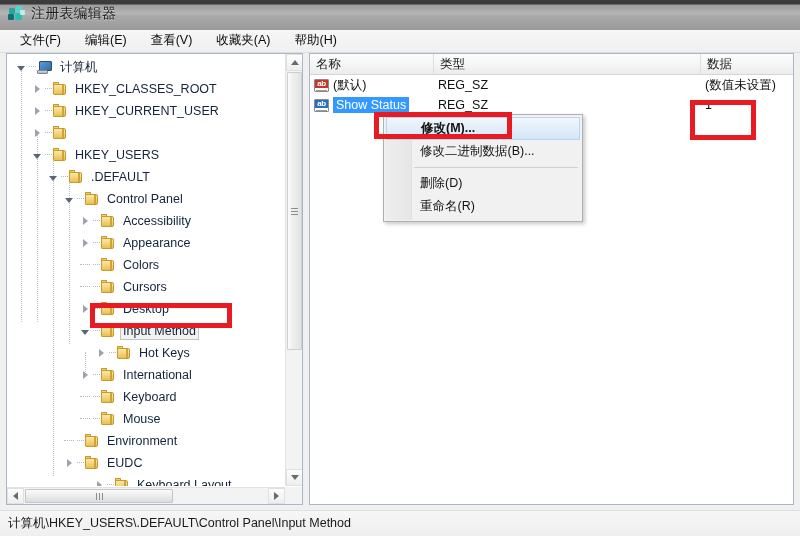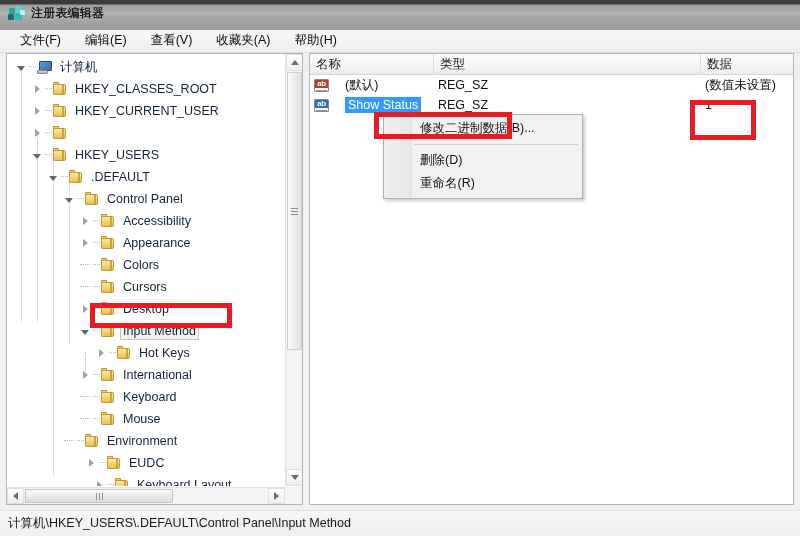--- a/index.html
+++ b/index.html
@@ -32,7 +32,7 @@
   }
   .app-icon .blk { position: absolute; border-radius: 1px; }
   .title-text {
-    font-size: 12px; color: #1b1b1b; font-weight: 700;
+    font-size: 14px; color: #1b1b1b; font-weight: 400;
     white-space: nowrap; letter-spacing: .2px;
     text-shadow: 0 1px 0 rgba(255,255,255,.45);
   }

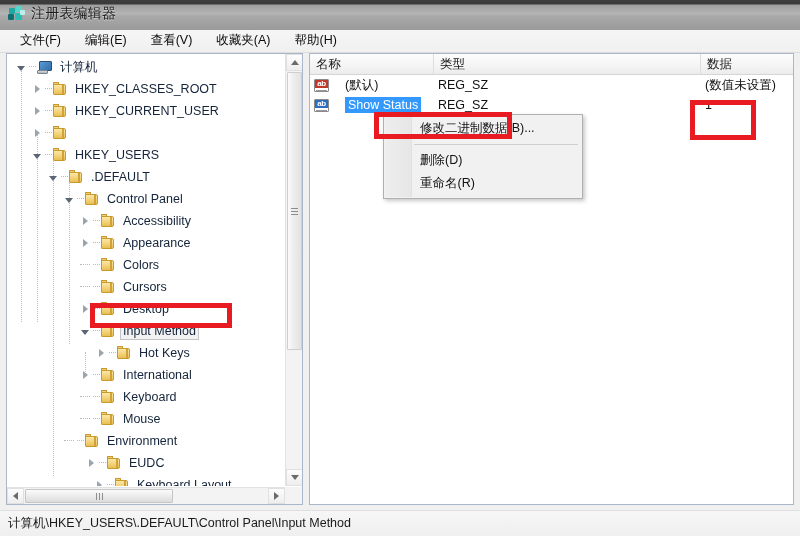--- a/index.html
+++ b/index.html
@@ -235,7 +235,7 @@
   }
   .cell { position: absolute; top: 0; height: 20px; display: flex; align-items: center; white-space: nowrap; }
   .val-ico {
-    width: 15px; height: 13px; position: relative; flex: 0 0 15px; margin-right: 16px;
+    width: 15px; height: 13px; position: relative; flex: 0 0 15px; margin-right: 4px;
   }
   .val-ico .page {
     position: absolute; left: 0; top: 0; width: 15px; height: 13px;

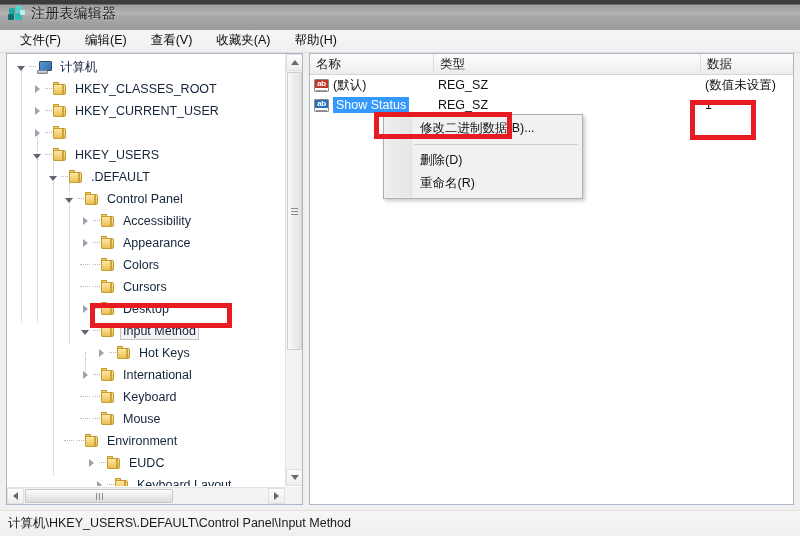--- a/index.html
+++ b/index.html
@@ -646,6 +646,7 @@
   </div>
 
   <div class="ctxmenu" id="ctx-menu">
+      <div class="ctxitem hl">修改(M)...</div>
       <div class="ctxitem">修改二进制数据(B)...</div>
       <div class="ctxsep"></div>
       <div class="ctxitem">删除(D)</div>

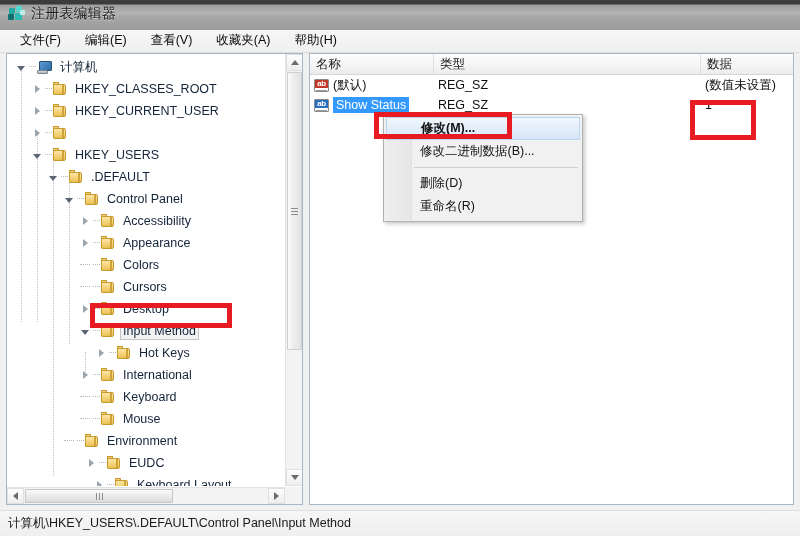--- a/index.html
+++ b/index.html
@@ -556,7 +556,7 @@
               </span>
               <span class="tlabel">Environment</span>
             </div>
-            <div class="tnode" style="padding-left: 76px;">
+            <div class="tnode" style="padding-left: 54px;">
               <span class="twist">
                 <span class="arrow-collapsed"></span>
               </span>

